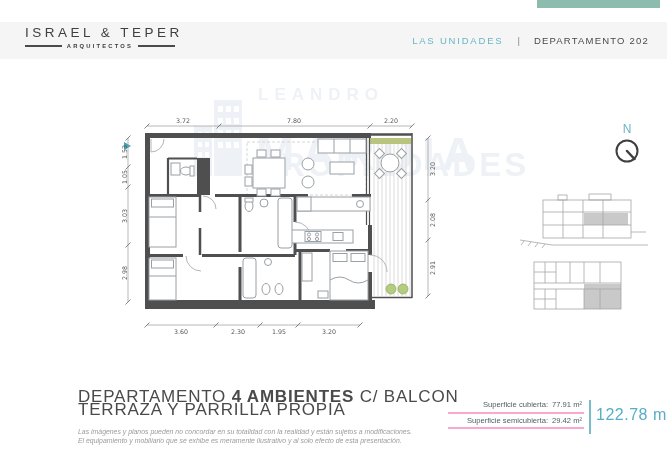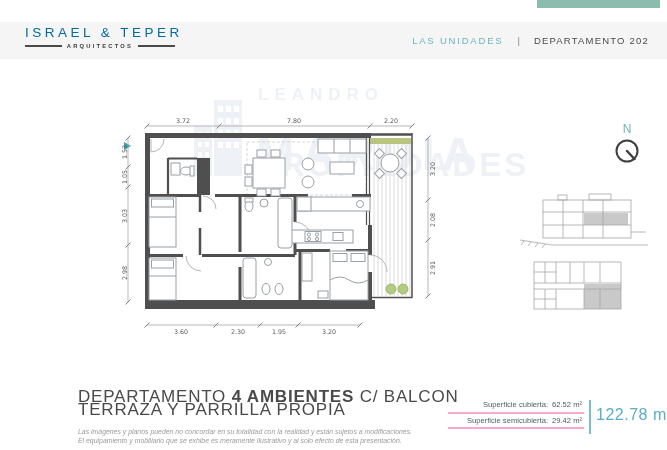--- a/index.html
+++ b/index.html
@@ -10,7 +10,7 @@
   
   .header{position:absolute;left:0;top:22px;width:667px;height:37px;background:#f5f5f6;}
   .logo{position:absolute;left:25px;top:3px;width:150px;text-align:center;cursor:pointer;}
-  .logo-name{font-size:13.5px;letter-spacing:3.5px;color:#0369a1;font-weight:500;white-space:nowrap;}
+  .logo-name{font-size:13.5px;letter-spacing:3.5px;color:#404040;font-weight:500;white-space:nowrap;}
   .logo-sub{display:flex;align-items:center;justify-content:center;gap:5px;margin-top:3px;}
   .logo-rule{display:inline-block;width:38px;height:2px;background:#4a4a4a;}
   .logo-tagline{font-size:5.8px;font-weight:bold;letter-spacing:2.2px;color:#3b3b3b;}

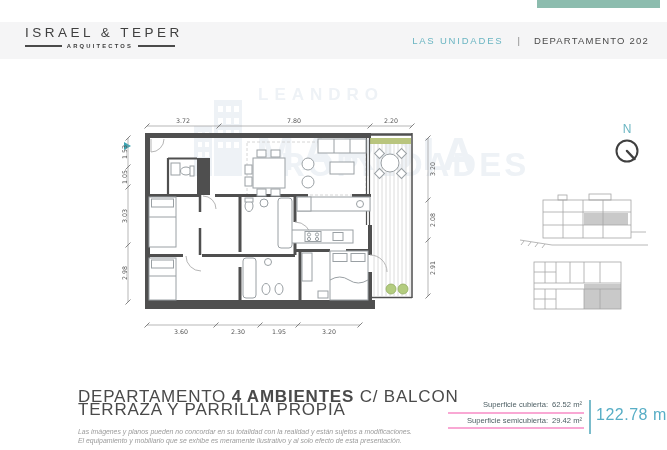--- a/index.html
+++ b/index.html
@@ -279,7 +279,7 @@
   <div class="areas">
     <div class="area-row lined">
       <span>Superficie cubierta:</span>
-      <span>62.52 m²</span>
+      <span>77.91 m²</span>
     </div>
     <div class="area-row lined">
       <span>Superficie semicubierta:</span>

